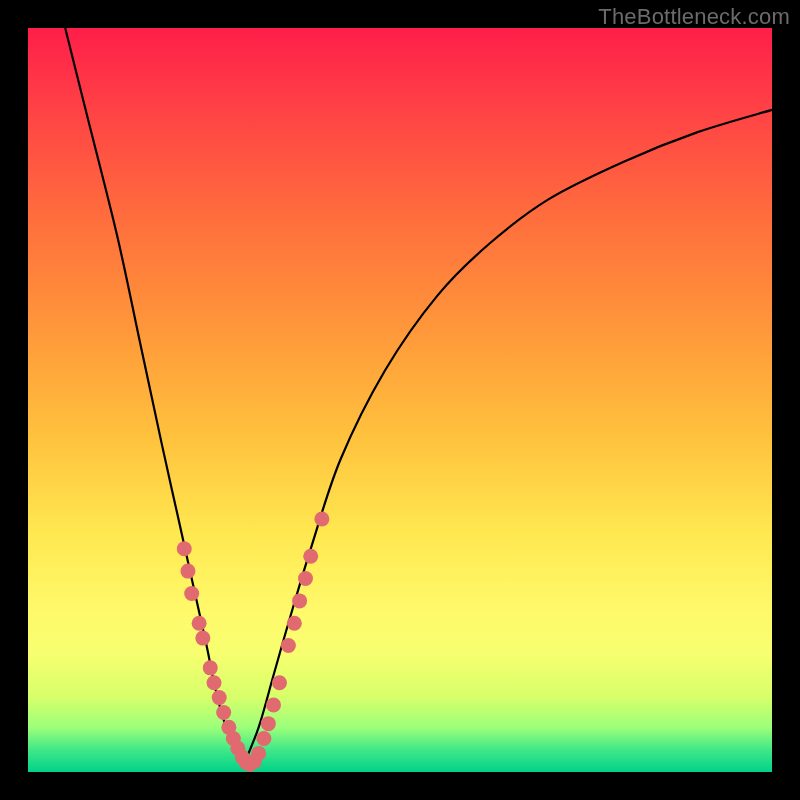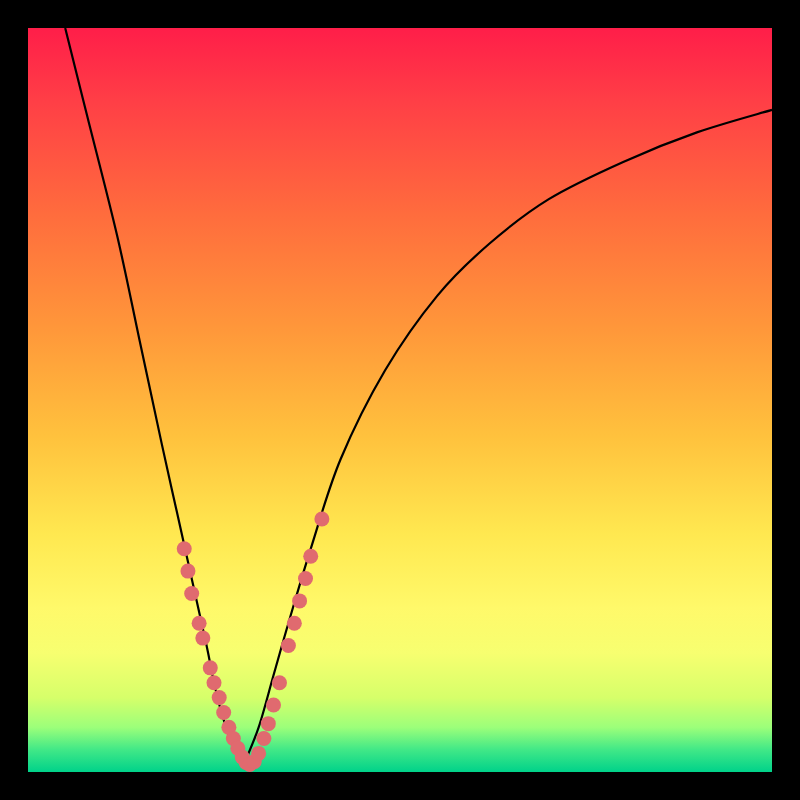--- a/index.html
+++ b/index.html
@@ -71,6 +71,7 @@
 <body>
 
 <div class="frame">
+  <div class="watermark">TheBottleneck.com</div>
 
   <div class="plot-area">
     <svg class="curve" viewBox="0 0 744 744">

